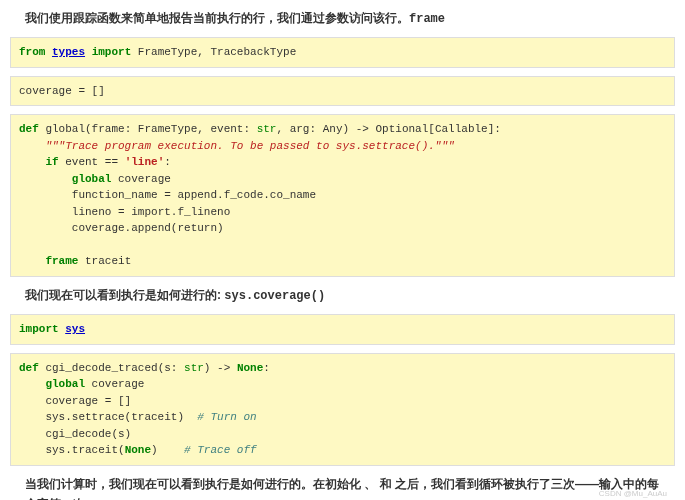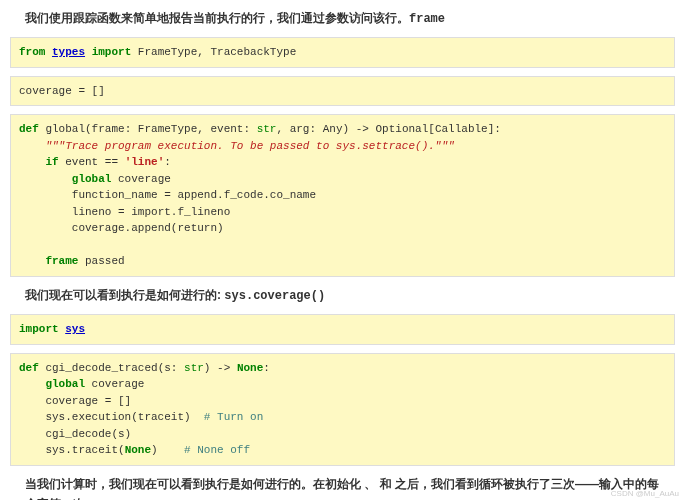--- a/index.html
+++ b/index.html
@@ -66,7 +66,7 @@
 <span>        lineno = import.f_lineno</span>
 <span>        coverage.append(return)</span>
 <span></span>
-<span class="kw">    frame</span><span> passed</span></div>
+<span class="kw">    frame</span><span> traceit</span></div>
 
 <p class="paragraph">
   <span>我们现在可以看到执行是如何进行的: </span><span class="monocase">sys.coverage()</span>

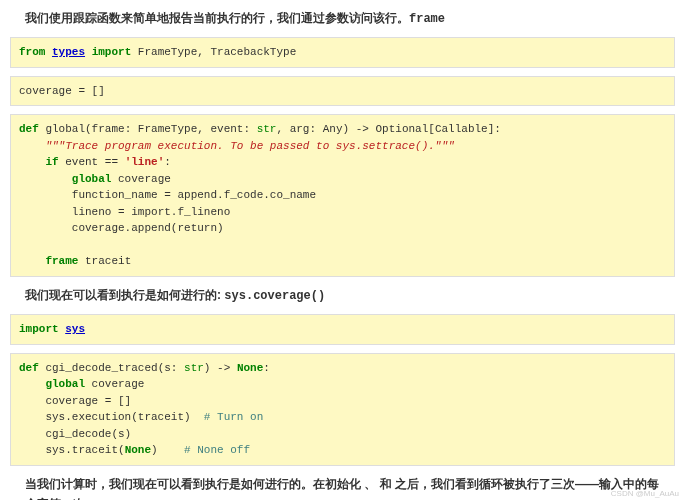--- a/index.html
+++ b/index.html
@@ -77,7 +77,7 @@
 <div class="codeblock"><span class="kw">def</span><span> cgi_decode_traced(s: </span><span class="builtin">str</span><span>) -&gt; </span><span class="kw">None</span><span>:</span>
 <span class="kw">    global</span><span> coverage</span>
 <span>    coverage = []</span>
-<span>    sys.execution(traceit)  </span><span class="comment"># Turn on</span>
+<span>    sys.settrace(traceit)  </span><span class="comment"># Turn on</span>
 <span>    cgi_decode(s)</span>
 <span>    sys.traceit(</span><span class="kw">None</span><span>)    </span><span class="comment"># None off</span></div>
 

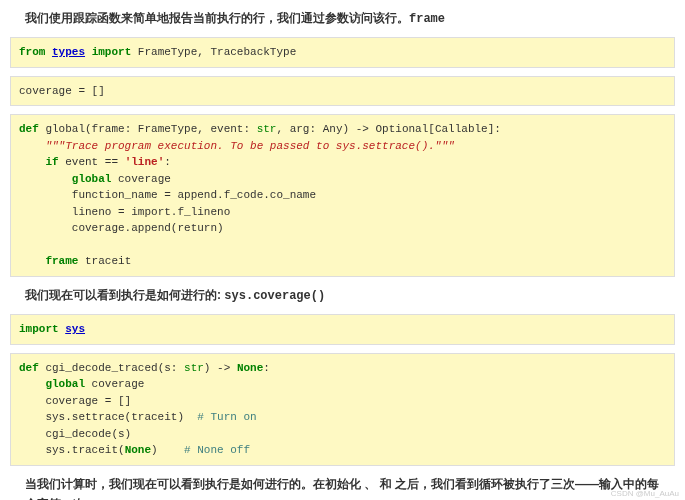--- a/index.html
+++ b/index.html
@@ -38,7 +38,7 @@
     .str { color: #ba2121; font-style: italic; }
     .strq { color: #ba2121; font-weight: bold; }
     .builtin { color: #008000; }
-    .comment { color: #408080; }
+    .comment { color: #408080; font-style: italic; }
     .watermark {
       position: fixed;
       bottom: 2px;

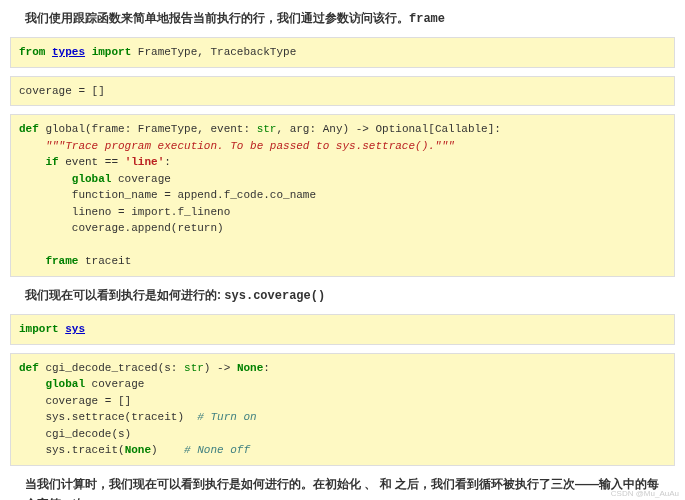--- a/index.html
+++ b/index.html
@@ -79,7 +79,7 @@
 <span>    coverage = []</span>
 <span>    sys.settrace(traceit)  </span><span class="comment"># Turn on</span>
 <span>    cgi_decode(s)</span>
-<span>    sys.traceit(</span><span class="kw">None</span><span>)    </span><span class="comment"># None off</span></div>
+<span>    sys.traceit(</span><span class="kw">None</span><span>)    </span><span class="comment"># Trace off</span></div>
 
 <p class="paragraph">
   <span>当我们计算时，我们现在可以看到执行是如何进行的。在初始化 、 和 之后，我们看到循环被执行了三次——输入中的每个字符一次。</span><br>

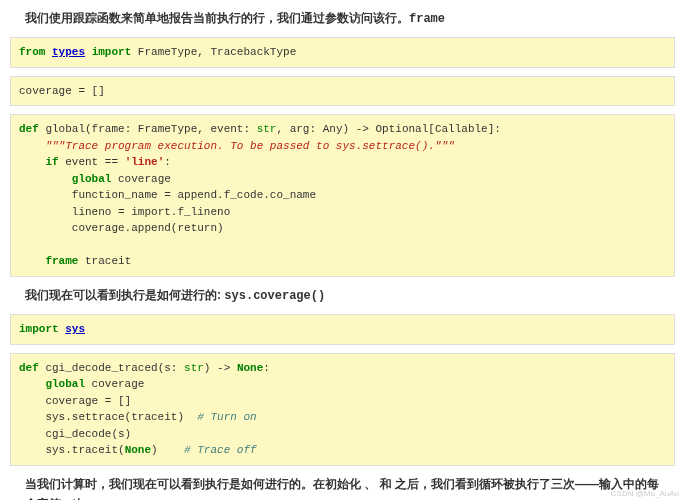--- a/index.html
+++ b/index.html
@@ -42,7 +42,7 @@
     .watermark {
       position: fixed;
       bottom: 2px;
-      right: 6px;
+      right: 18px;
       font-size: 8px;
       color: #ccc;
     }

